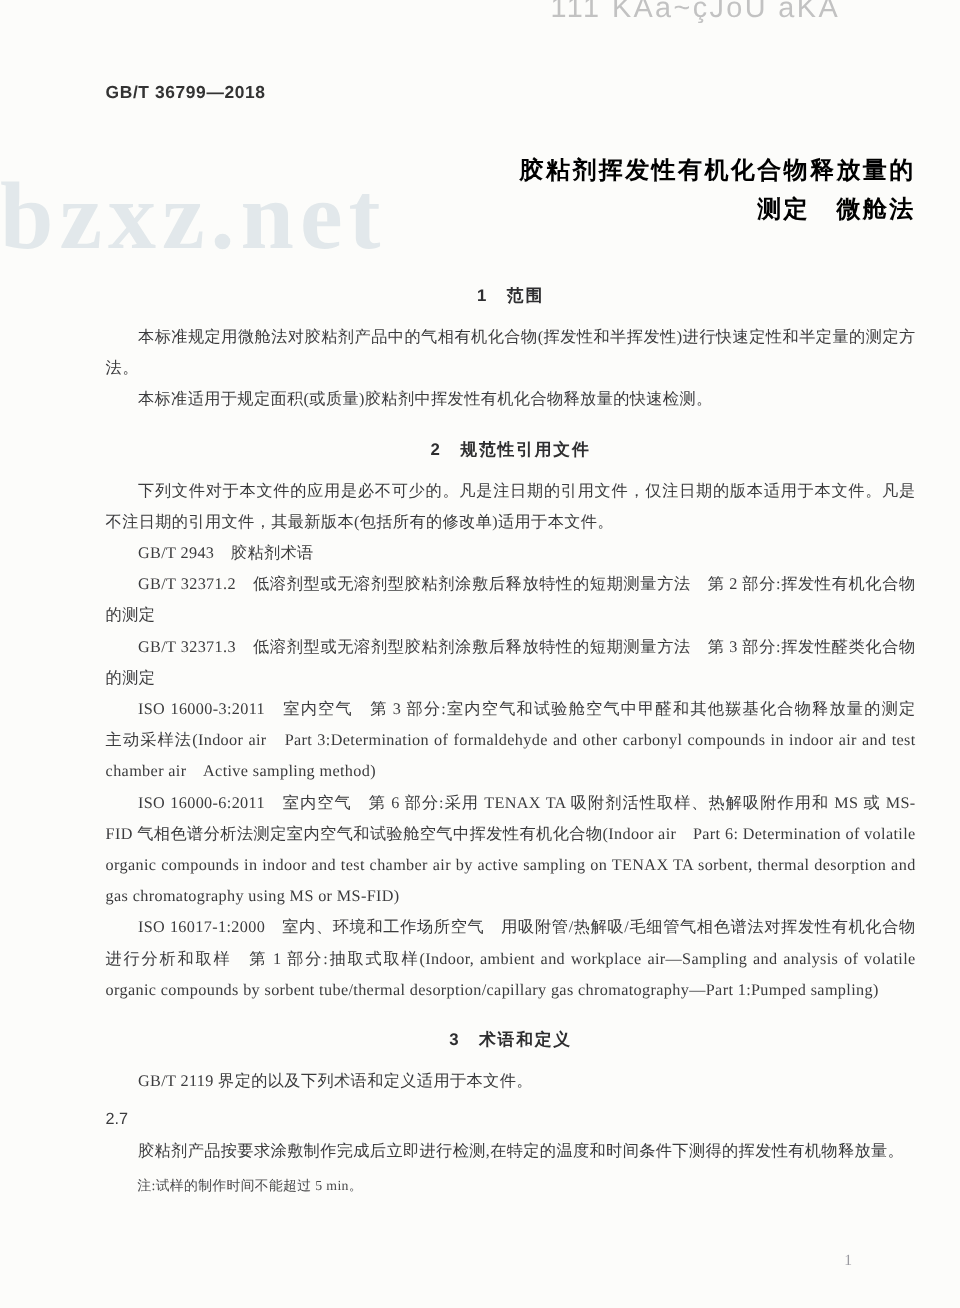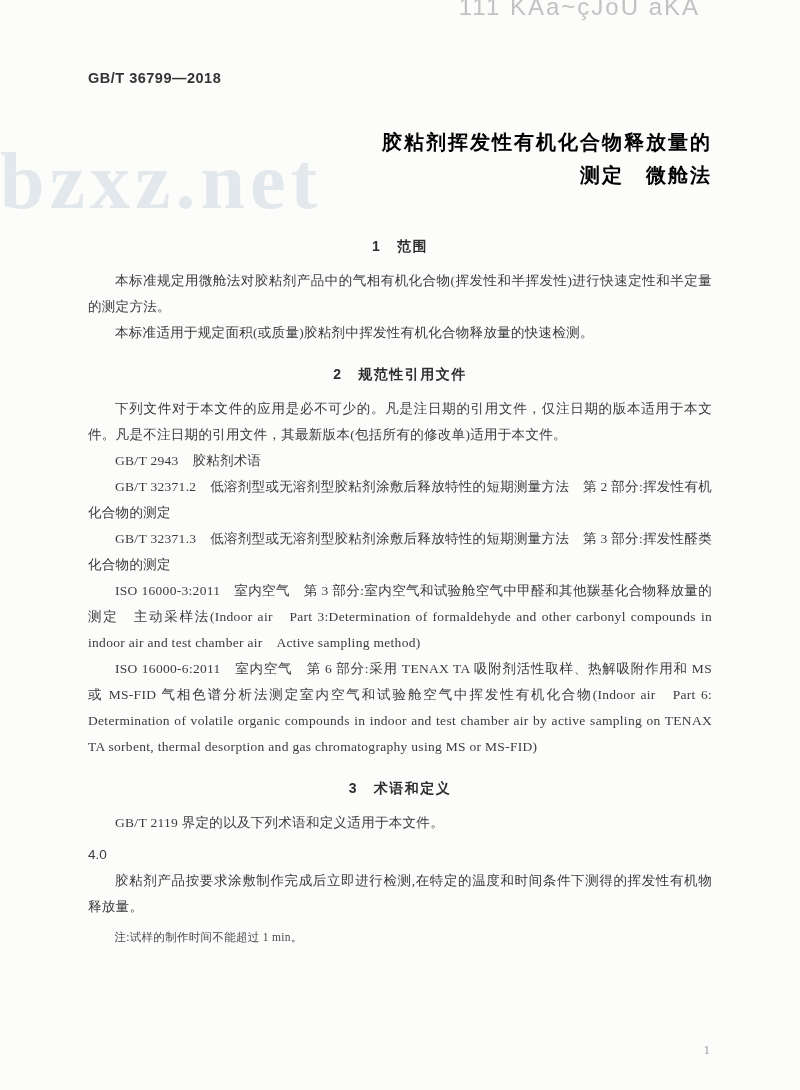--- a/index.html
+++ b/index.html
@@ -8,7 +8,7 @@
   .page {
     position:relative; width:800px; height:1090px;
     background:#fcfcfa; color:#3b3b3d; overflow:hidden;
-    padding:56px 88px 0 88px;
+    padding:56px 37px 0 88px;
   }
   .scan-wm {
     position:absolute; top:-7px; right:100px;

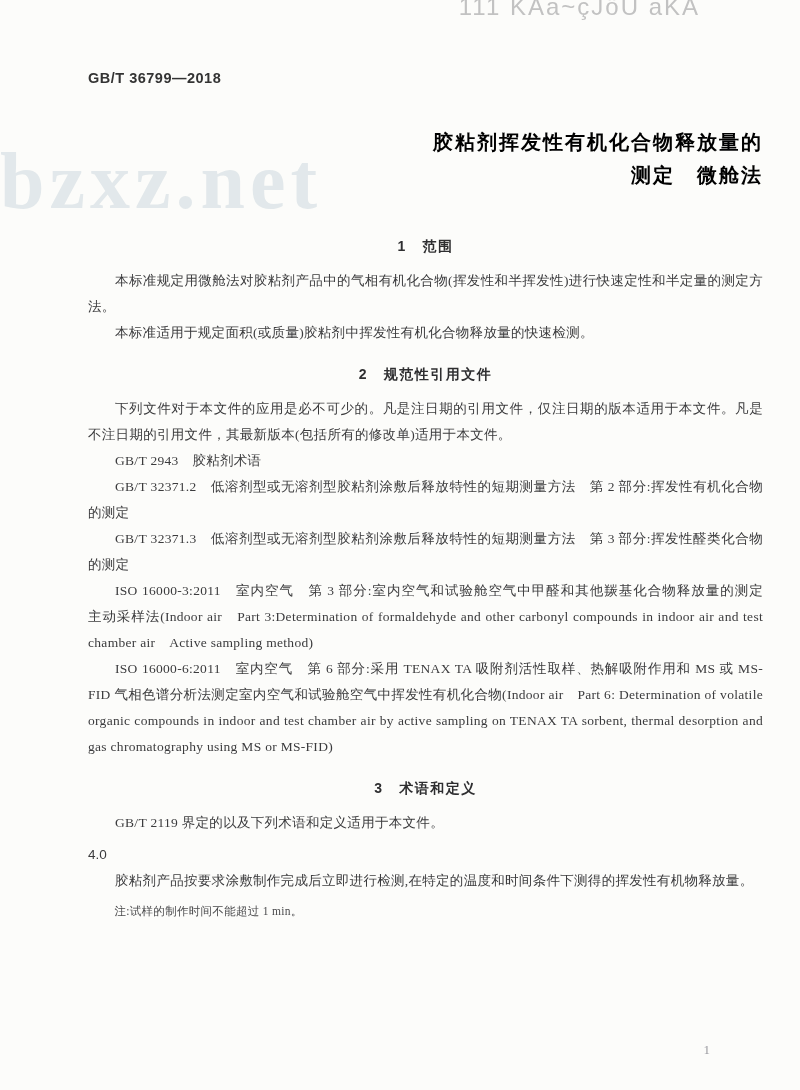--- a/index.html
+++ b/index.html
@@ -89,6 +89,7 @@
   <p class="body-text">GB/T 32371.3　低溶剂型或无溶剂型胶粘剂涂敷后释放特性的短期测量方法　第 3 部分:挥发性醛类化合物的测定</p>
   <p class="body-text">ISO 16000-3:2011　室内空气　第 3 部分:室内空气和试验舱空气中甲醛和其他羰基化合物释放量的测定　主动采样法(Indoor air　Part 3:Determination of formaldehyde and other carbonyl compounds in indoor air and test chamber air　Active sampling method)</p>
   <p class="body-text">ISO 16000-6:2011　室内空气　第 6 部分:采用 TENAX TA 吸附剂活性取样、热解吸附作用和 MS 或 MS-FID 气相色谱分析法测定室内空气和试验舱空气中挥发性有机化合物(Indoor air　Part 6: Determination of volatile organic compounds in indoor and test chamber air by active sampling on TENAX TA sorbent, thermal desorption and gas chromatography using MS or MS-FID)</p>
+  <p class="body-text">ISO 16017-1:2000　室内、环境和工作场所空气　用吸附管/热解吸/毛细管气相色谱法对挥发性有机化合物进行分析和取样　第 1 部分:抽取式取样(Indoor, ambient and workplace air—Sampling and analysis of volatile organic compounds by sorbent tube/thermal desorption/capillary gas chromatography—Part 1:Pumped sampling)</p>
 
   <div class="sec-heading">3　术语和定义</div>
   <p class="body-text">GB/T 2119 界定的以及下列术语和定义适用于本文件。</p>

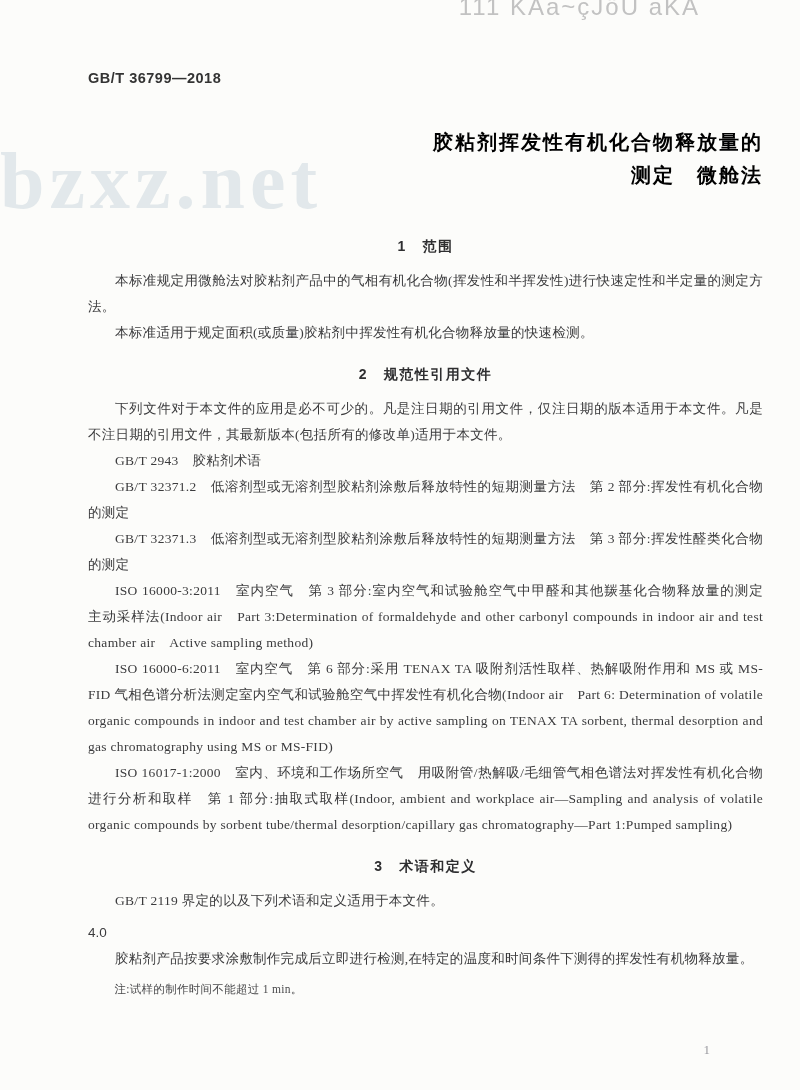--- a/index.html
+++ b/index.html
@@ -93,7 +93,7 @@
 
   <div class="sec-heading">3　术语和定义</div>
   <p class="body-text">GB/T 2119 界定的以及下列术语和定义适用于本文件。</p>
-  <div class="sub-number">4.0</div>
+  <div class="sub-number">2.7</div>
   <p class="body-text">胶粘剂产品按要求涂敷制作完成后立即进行检测,在特定的温度和时间条件下测得的挥发性有机物释放量。</p>
   <p class="note-text">注:试样的制作时间不能超过 1 min。</p>
 

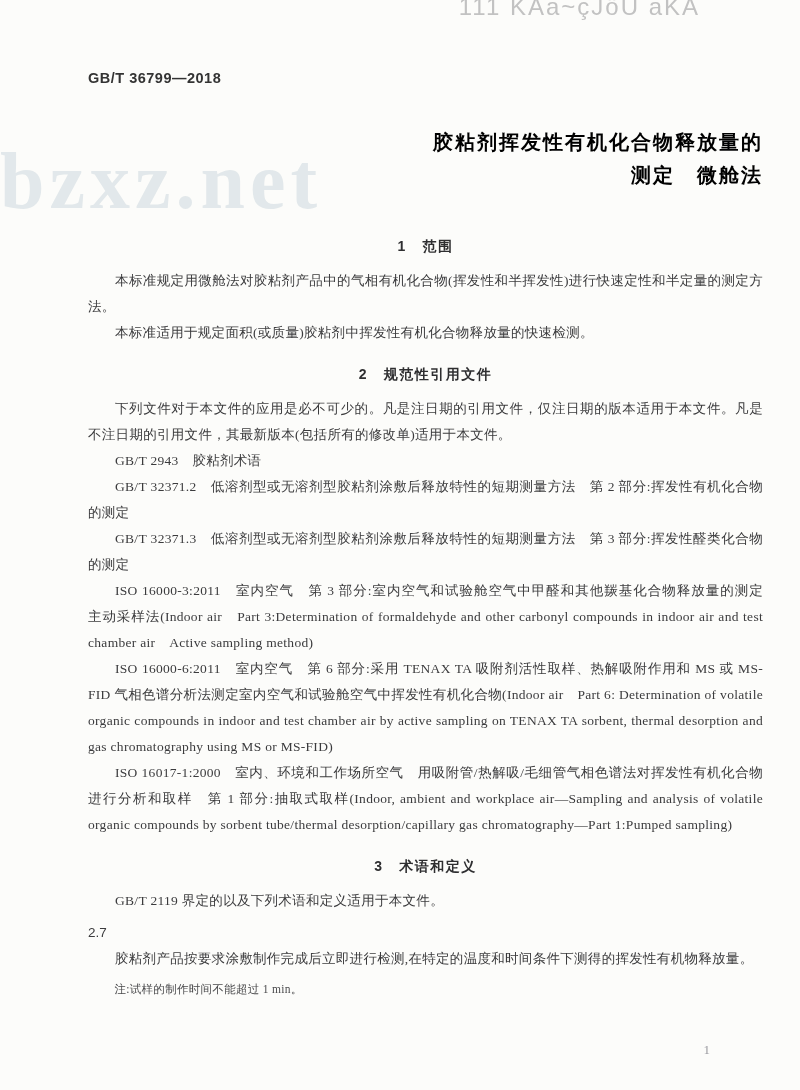--- a/index.html
+++ b/index.html
@@ -95,7 +95,7 @@
   <p class="body-text">GB/T 2119 界定的以及下列术语和定义适用于本文件。</p>
   <div class="sub-number">2.7</div>
   <p class="body-text">胶粘剂产品按要求涂敷制作完成后立即进行检测,在特定的温度和时间条件下测得的挥发性有机物释放量。</p>
-  <p class="note-text">注:试样的制作时间不能超过 1 min。</p>
+  <p class="note-text">注:试样的制作时间不能超过 5 min。</p>
 
   <div class="page-number">1</div>
 

